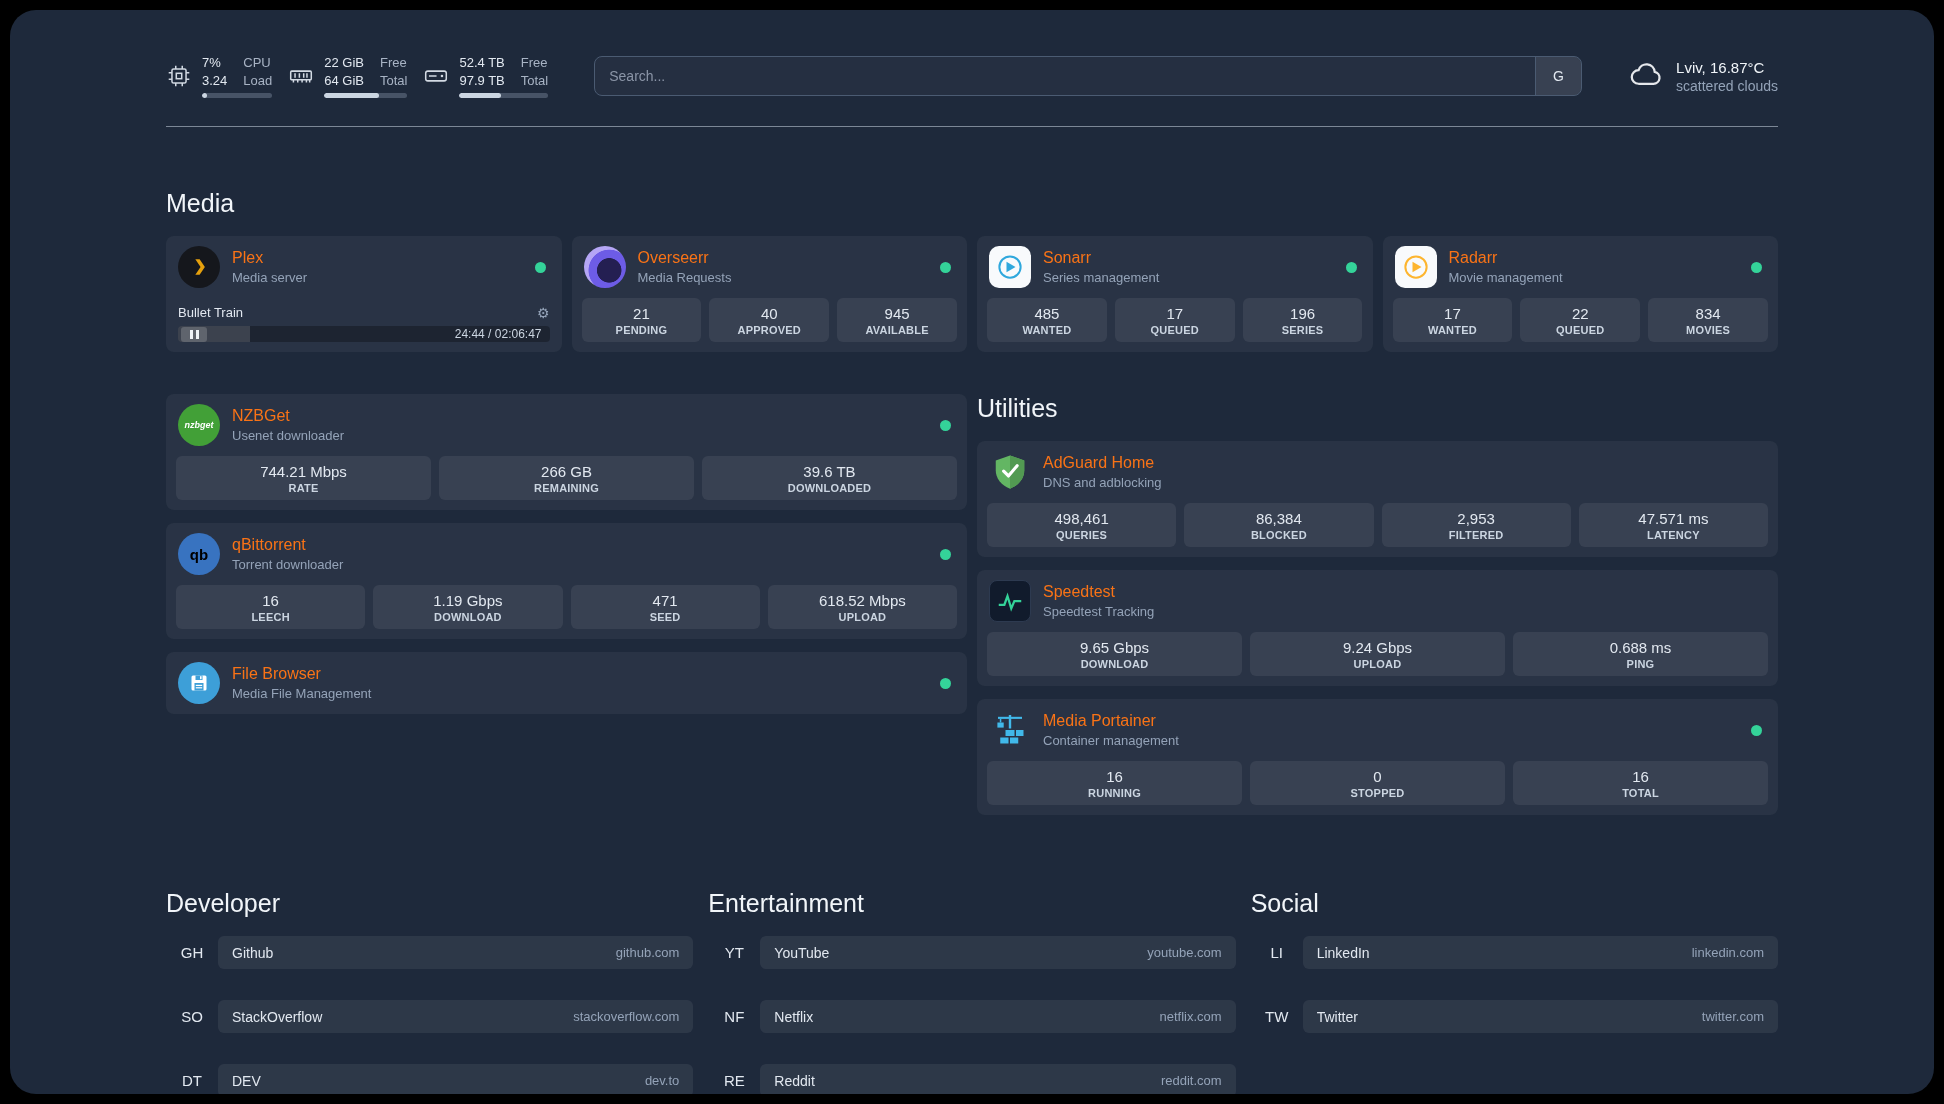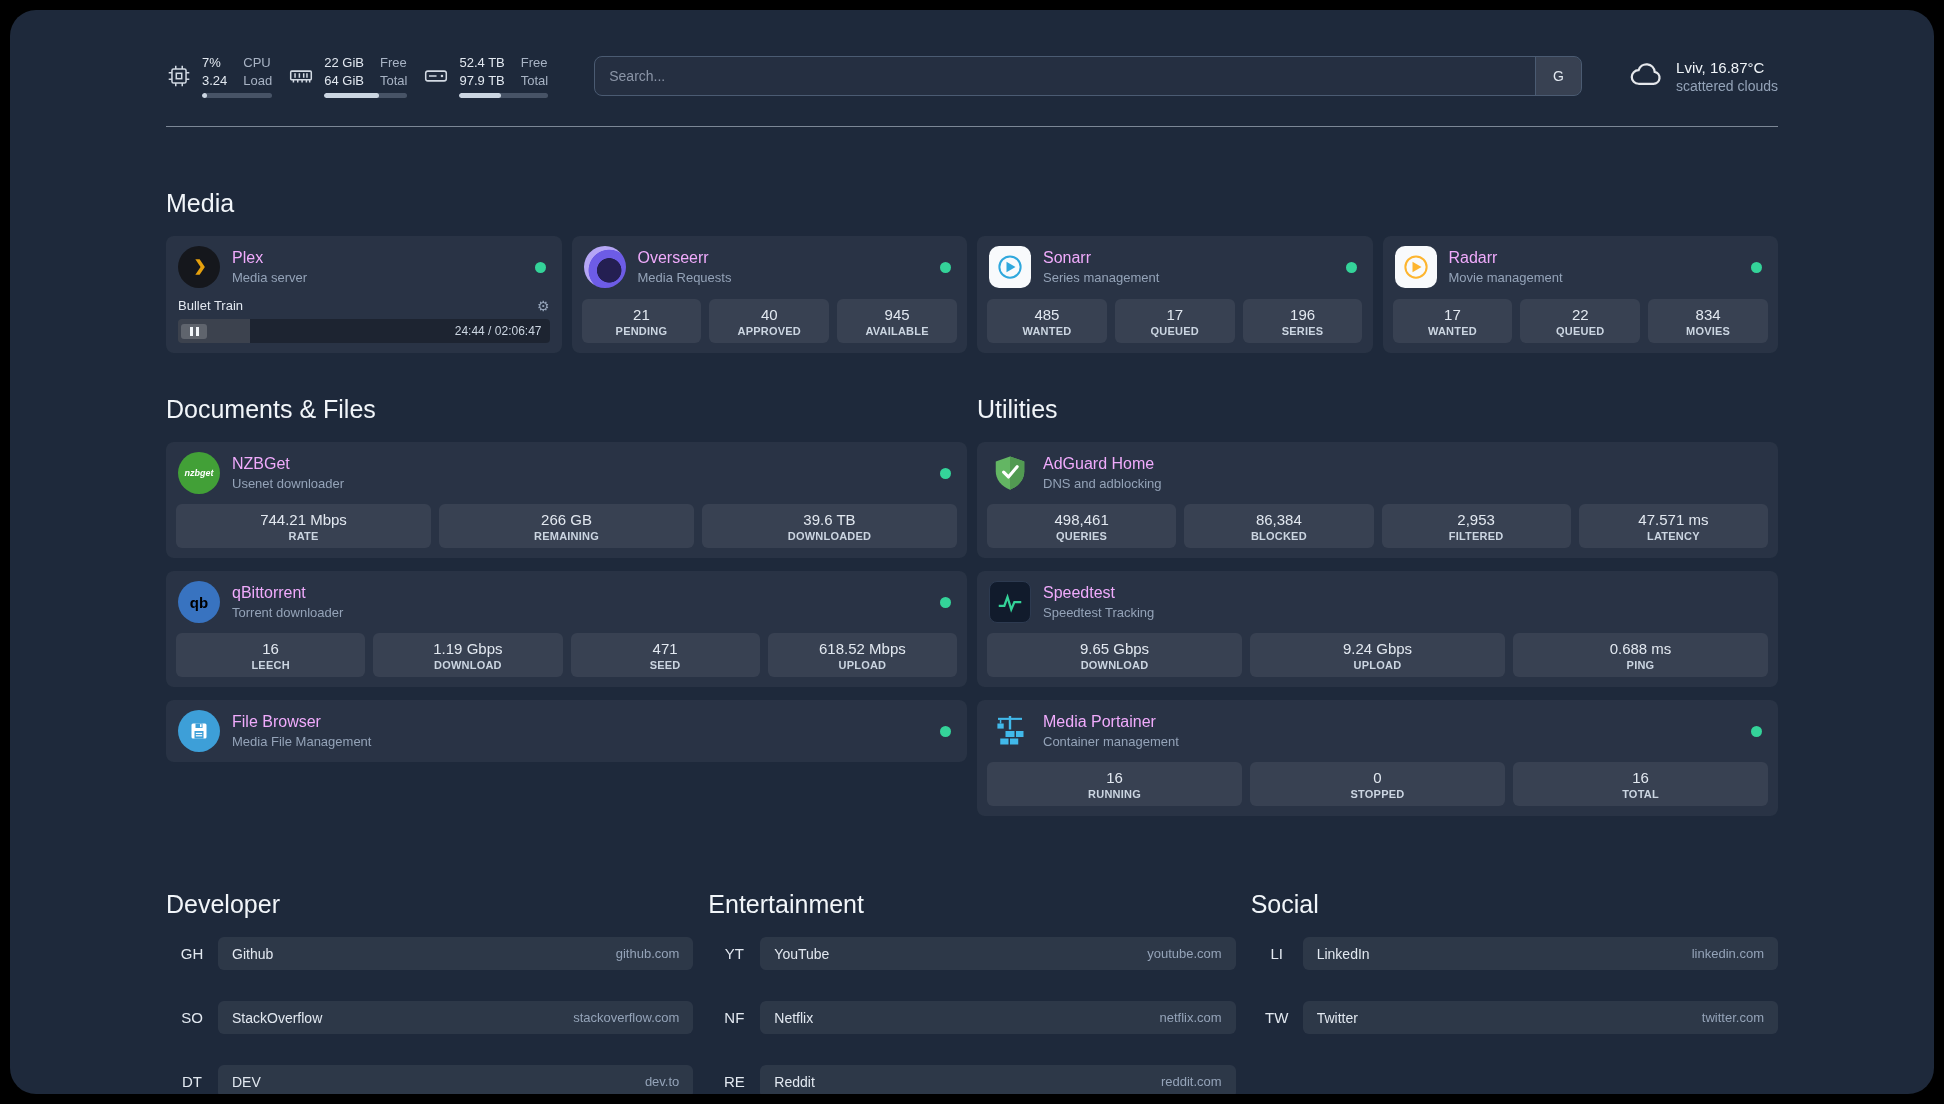--- a/index.html
+++ b/index.html
@@ -49,7 +49,7 @@
   .card { background: rgba(255,255,255,.05); border-radius: 8px; display: flex; flex-direction: column; min-height: 62px; }
   .card-head { display: flex; align-items: center; gap: 12px; padding: 10px 12px; cursor: pointer; }
   .card-titles { line-height: 1.2; }
-  .card-title { font-size: 16px; color: #f0abfc; }
+  .card-title { font-size: 16px; color: #f97316; }
   .card-sub { font-size: 13px; color: #94a3b8; margin-top: 3px; }
   .dot { width: 11px; height: 11px; border-radius: 50%; background: #34d399; margin-left: auto; margin-right: 4px; flex: 0 0 auto; }
 

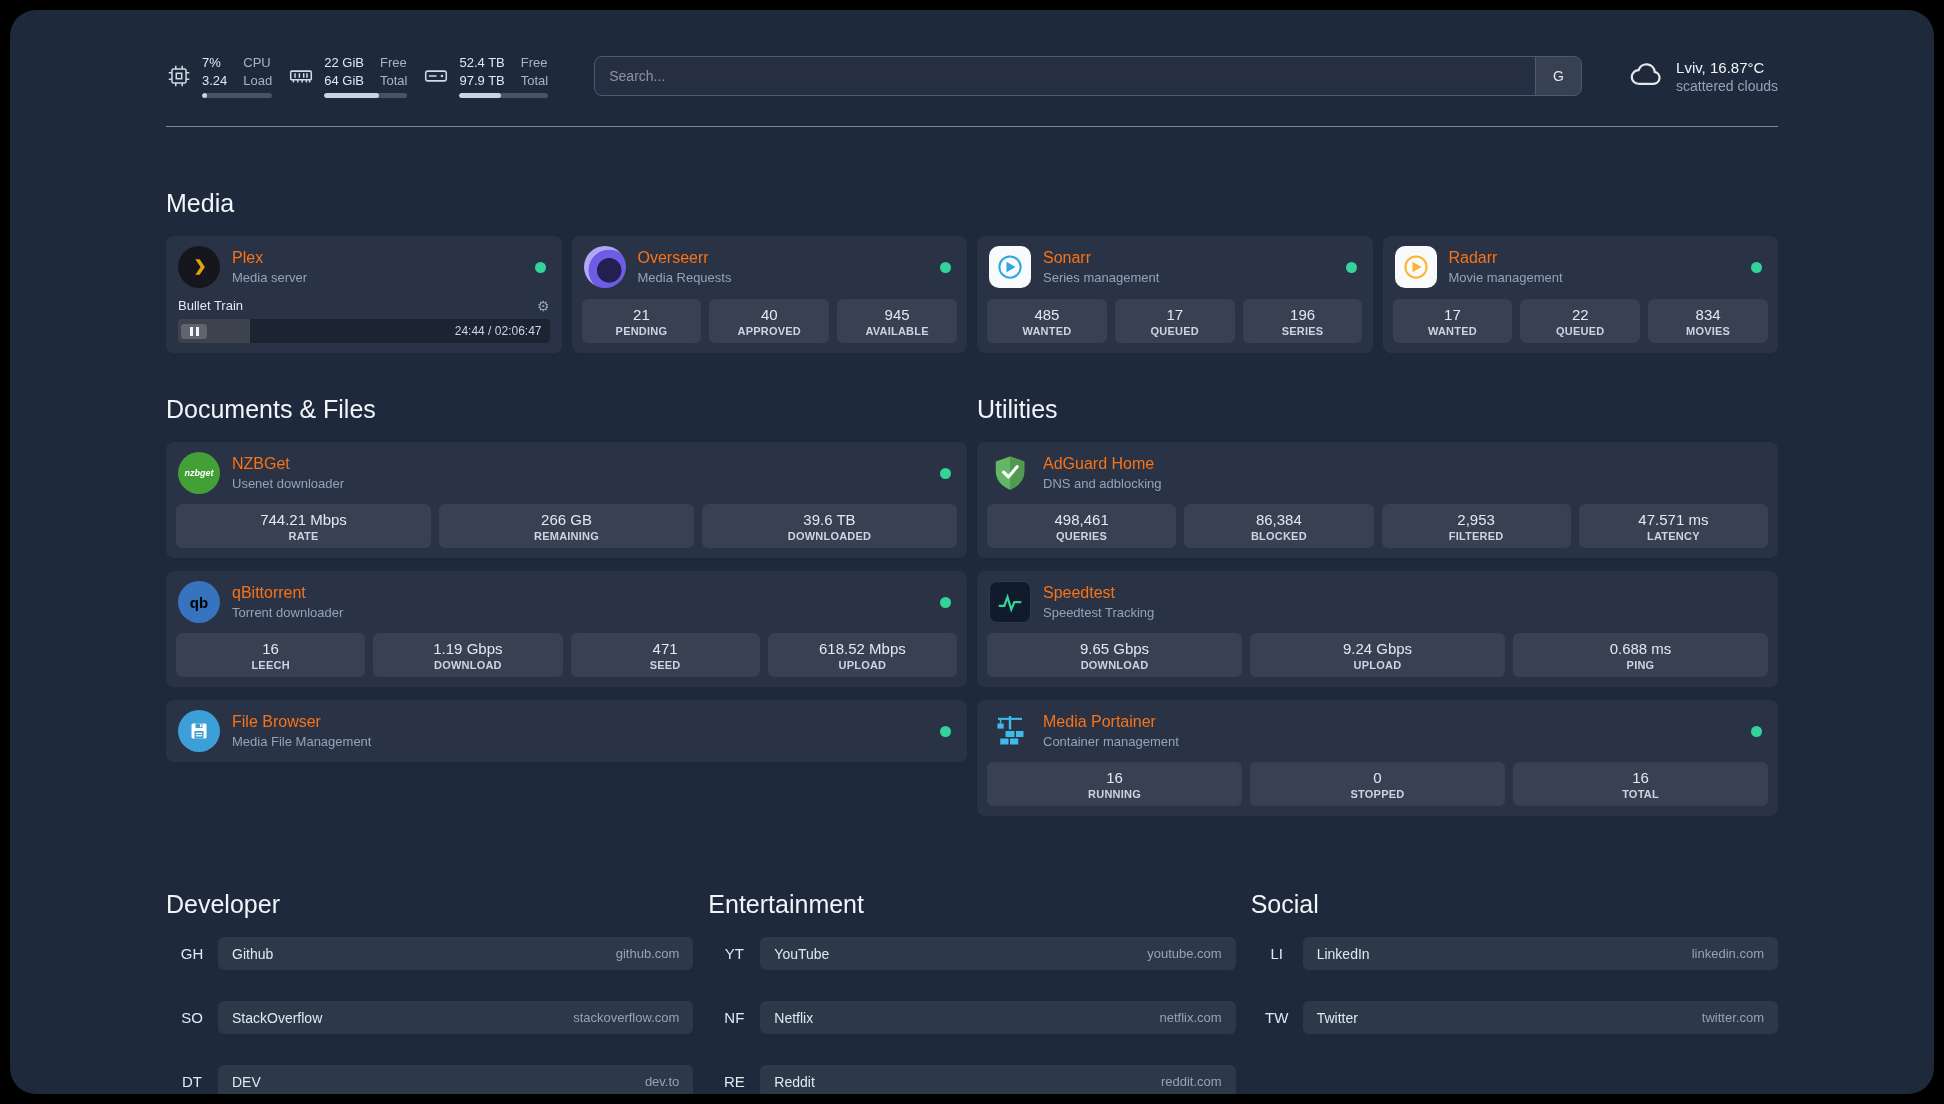--- a/index.html
+++ b/index.html
@@ -73,7 +73,7 @@
   .plex-np { padding: 0 12px 10px; margin-top: auto; }
   .np-row { display: flex; align-items: center; justify-content: space-between; font-size: 13px; color: #e2e8f0; margin-bottom: 6px; }
   .gear { color: #94a3b8; font-size: 14px; cursor: pointer; line-height: 1; }
-  .np-bar { position: relative; height: 24px; background: rgba(0,0,0,.28); border-radius: 4px; display: flex;
+  .np-bar { position: relative; height: 16px; background: rgba(0,0,0,.28); border-radius: 4px; display: flex;
     align-items: center; overflow: hidden; padding: 0 8px 0 3px; }
   .np-fill { position: absolute; left: 0; top: 0; bottom: 0; background: rgba(255,255,255,.14); }
   .pause { position: relative; z-index: 1; width: 26px; height: 15px; background: rgba(255,255,255,.18); border: none;

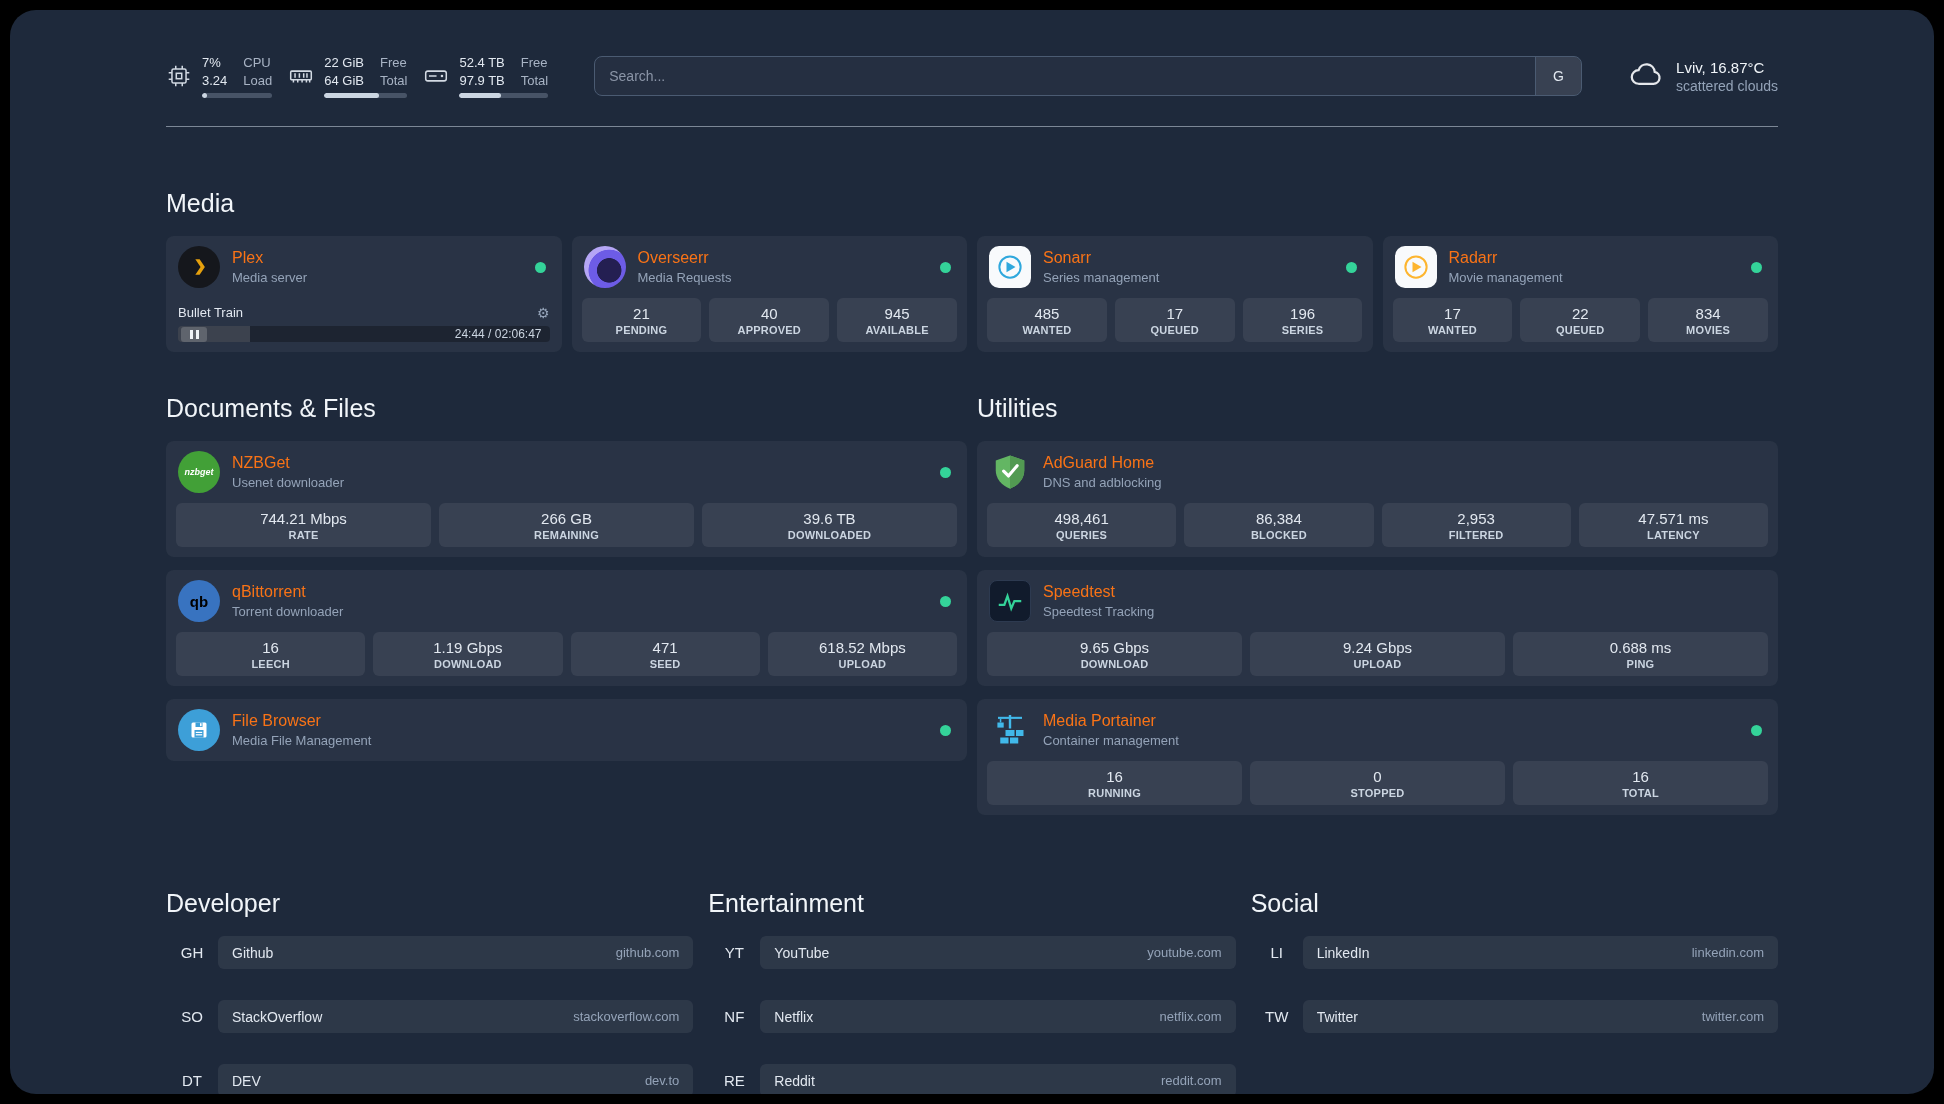--- a/index.html
+++ b/index.html
@@ -319,7 +319,6 @@
     <div class="mid-grid">
 
       <section>
-        <h2 class="section-title">Documents &amp; Files</h2>
         <div class="card-stack">
 
           <div class="card">

